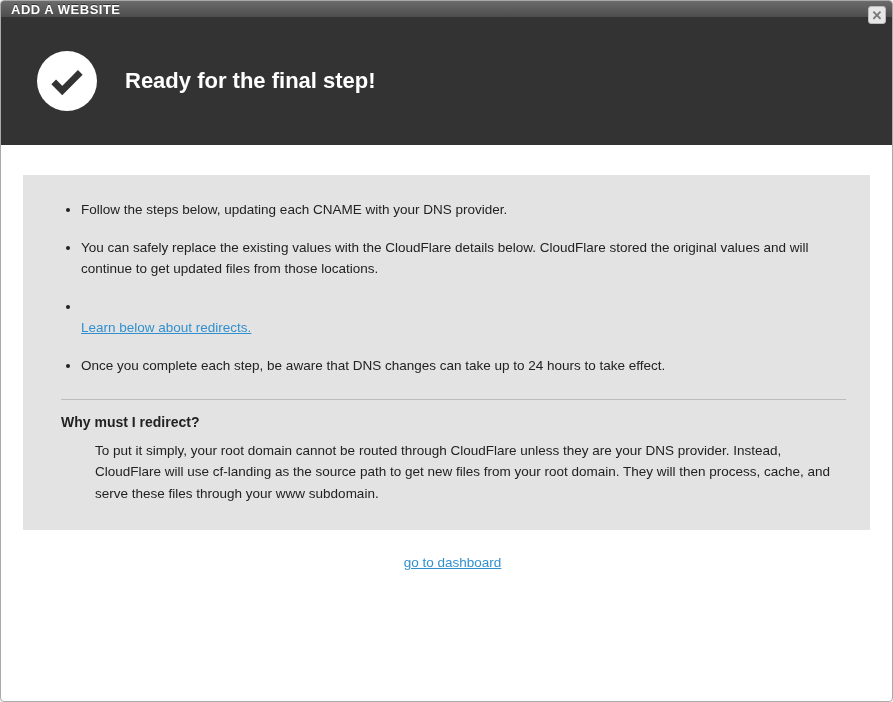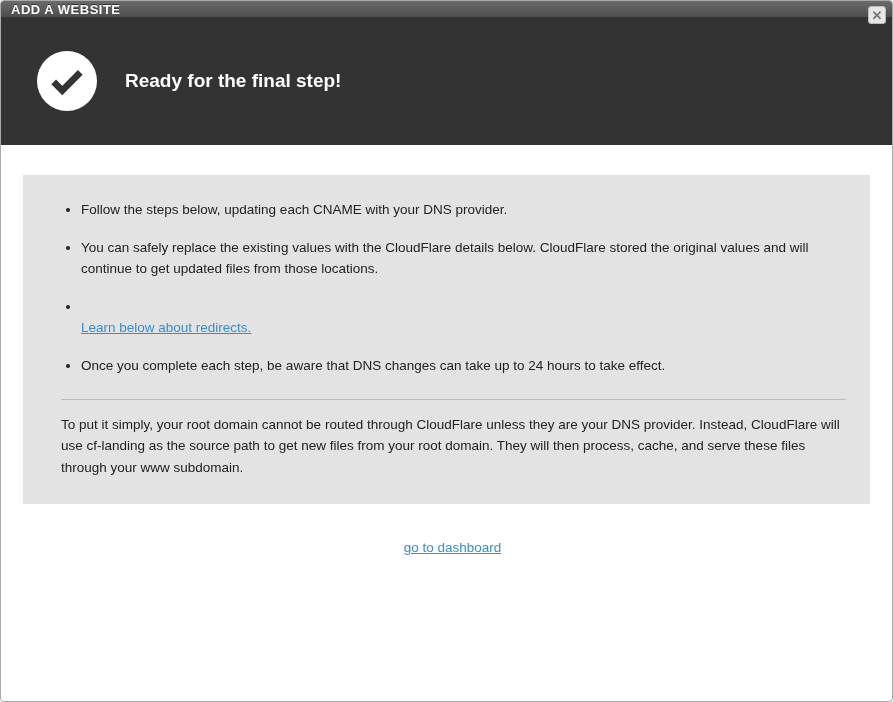--- a/index.html
+++ b/index.html
@@ -76,7 +76,7 @@
     }
     .hero-text {
       color: #fff;
-      font-size: 19px;
+      font-size: 22px;
       font-weight: bold;
     }
     .content {

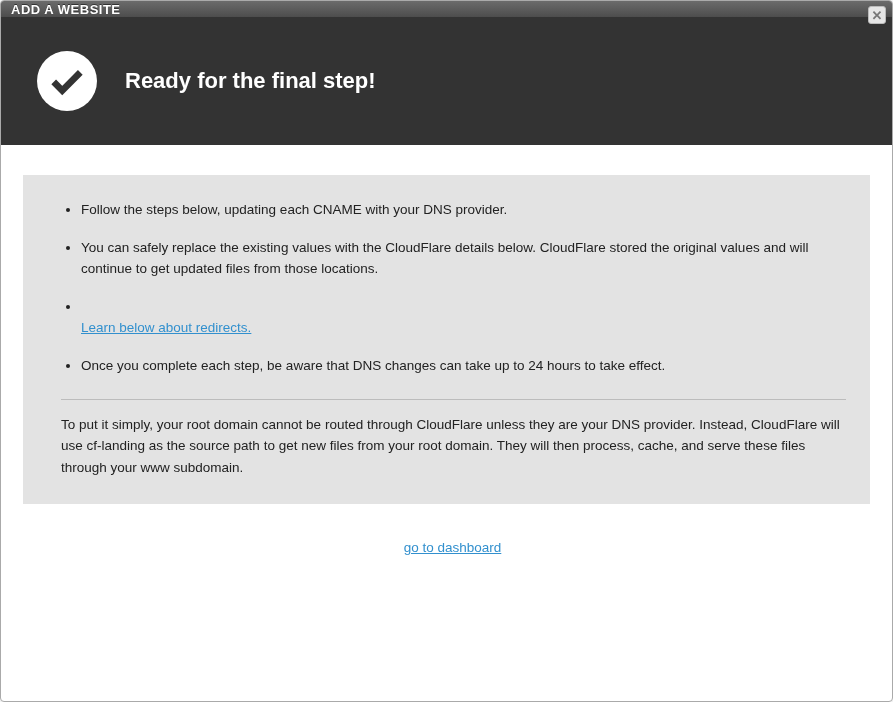--- a/index.html
+++ b/index.html
@@ -177,6 +177,7 @@
       </ul>
 
       <div class="redirect-section">
+        <div class="redirect-heading">Why must I redirect?</div>
         <div class="redirect-body">To put it simply, your root domain cannot be routed through CloudFlare unless they are your DNS provider. Instead, CloudFlare will use cf-landing as the source path to get new files from your root domain. They will then process, cache, and serve these files through your www subdomain.</div>
       </div>
     </div>

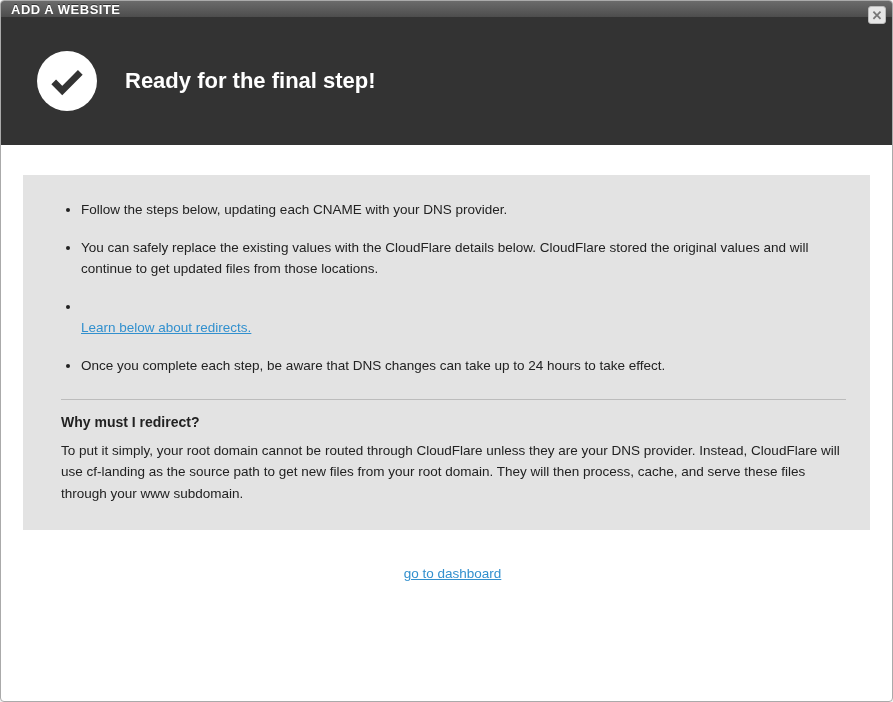--- a/index.html
+++ b/index.html
@@ -124,6 +124,7 @@
       font-size: 13.5px;
       color: #222;
       line-height: 1.6;
+      margin-left: 34px;
     }
     .footer {
       text-align: center;

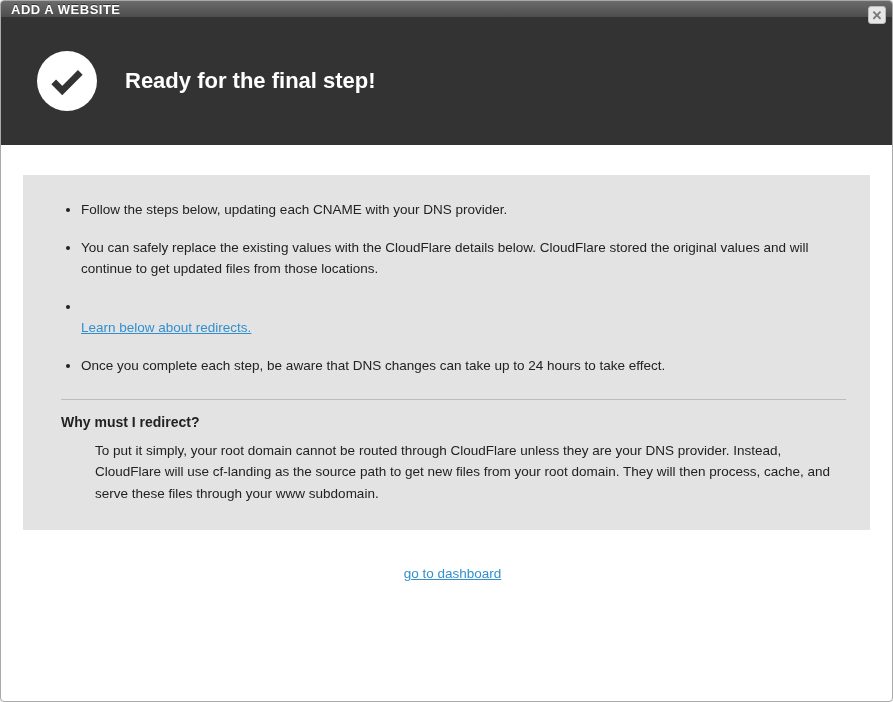--- a/index.html
+++ b/index.html
@@ -128,7 +128,7 @@
     }
     .footer {
       text-align: center;
-      padding-top: 34px;
+      padding-top: 23px;
     }
     .footer-link {
       color: #3290ce;

